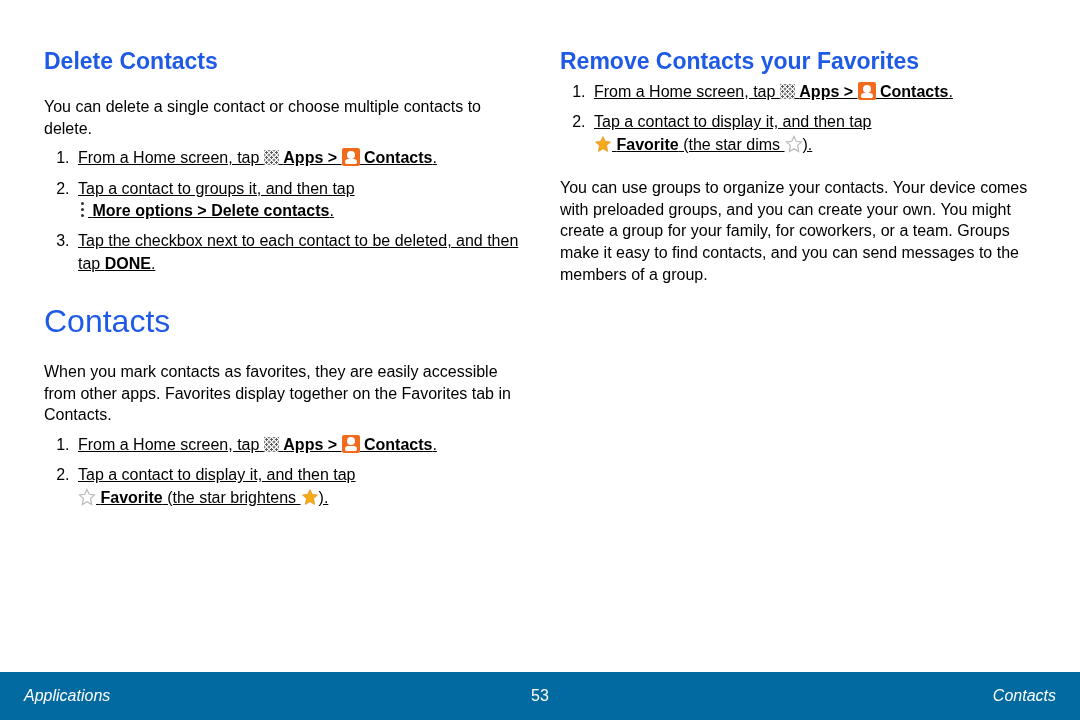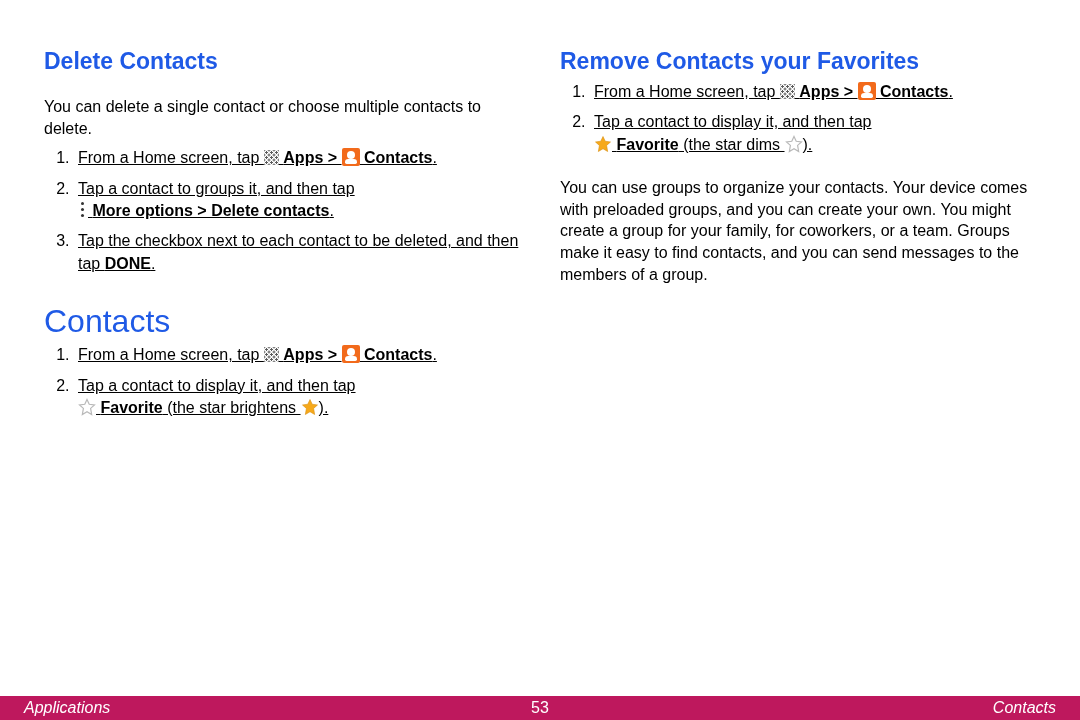--- a/index.html
+++ b/index.html
@@ -81,6 +81,7 @@
     </ol>
 
     <h1 class="major">Contacts</h1>
+    <p class="body">When you mark contacts as favorites, they are easily accessible from other apps. Favorites display together on the Favorites tab in Contacts.</p>
 
     <ol>
       <li>

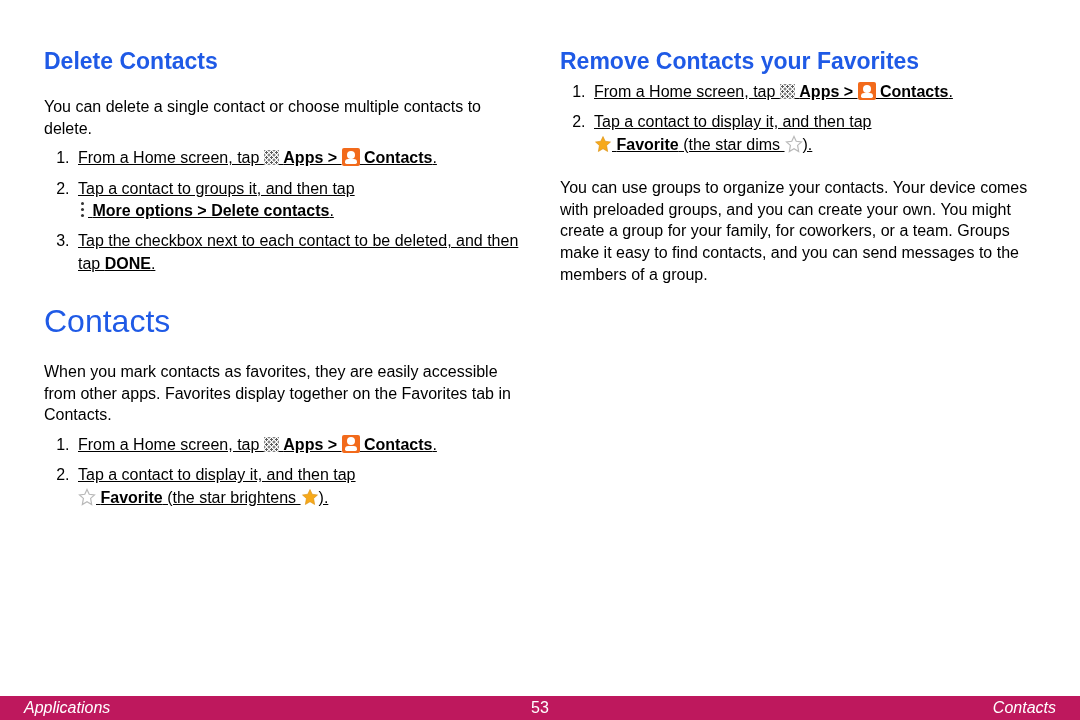--- a/index.html
+++ b/index.html
@@ -19,8 +19,8 @@
   ol li { margin-bottom: 8px; padding-left: 4px; text-decoration: underline; }
   .bold { font-weight: 700; }
   .footer {
-    position: absolute; left: 0; right: 0; bottom: 0; height: 24px;
-    background: #be185d; color: #fff; font-style: italic; font-size: 16px;
+    position: absolute; left: 0; right: 0; bottom: 0; height: 48px;
+    background: #0369a1; color: #fff; font-style: italic; font-size: 16px;
     display: flex; align-items: center; justify-content: space-between;
     padding: 0 24px;
   }

